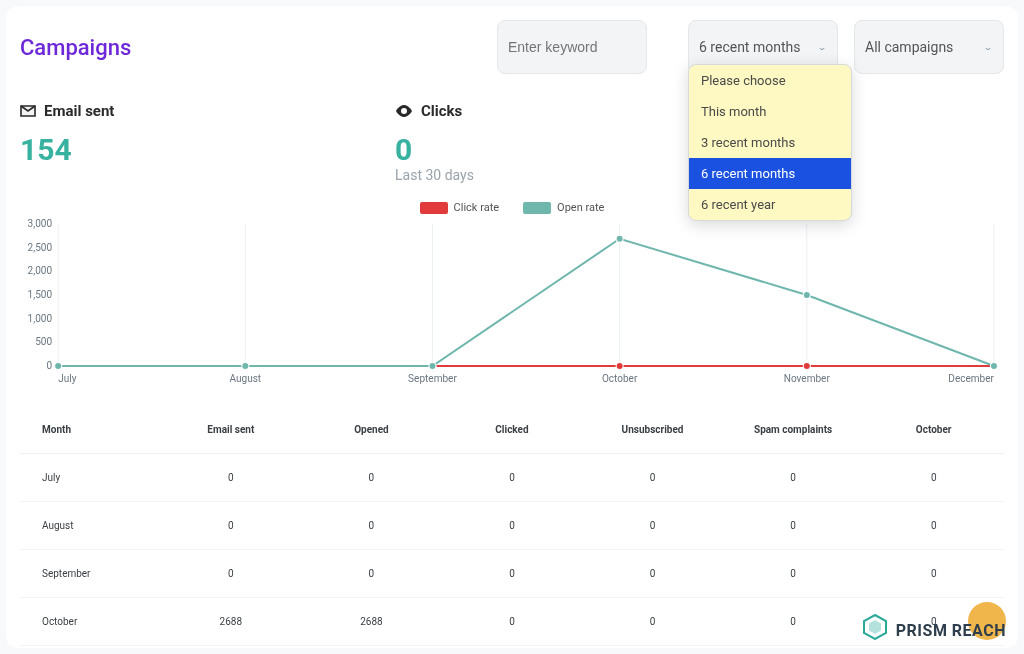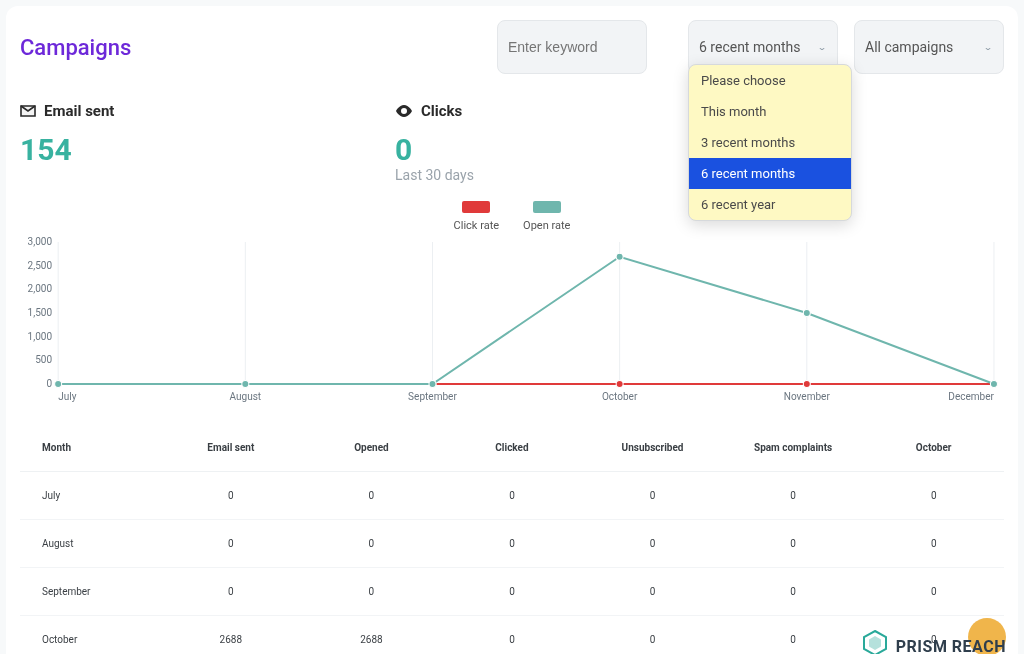--- a/index.html
+++ b/index.html
@@ -36,7 +36,7 @@
   .metric .sub   { color: #9aa3ab; font-size: 14px; }
 
   .legend { display: flex; justify-content: center; gap: 24px; margin-top: 18px; font-size: 11px; color: #555; }
-  .swatch { display: inline-flex; align-items: center; gap: 6px; flex-direction: column; }
+  .swatch { display: inline-flex; align-items: center; gap: 6px; }
   .swatch .box { width: 28px; height: 12px; border-radius: 2px; }
 
   .chart { position: relative; height: 170px; margin-top: 4px; }

